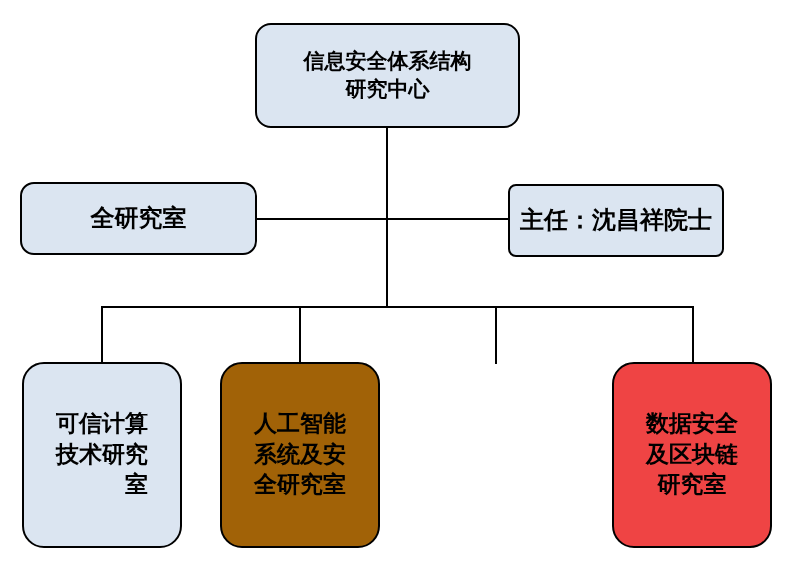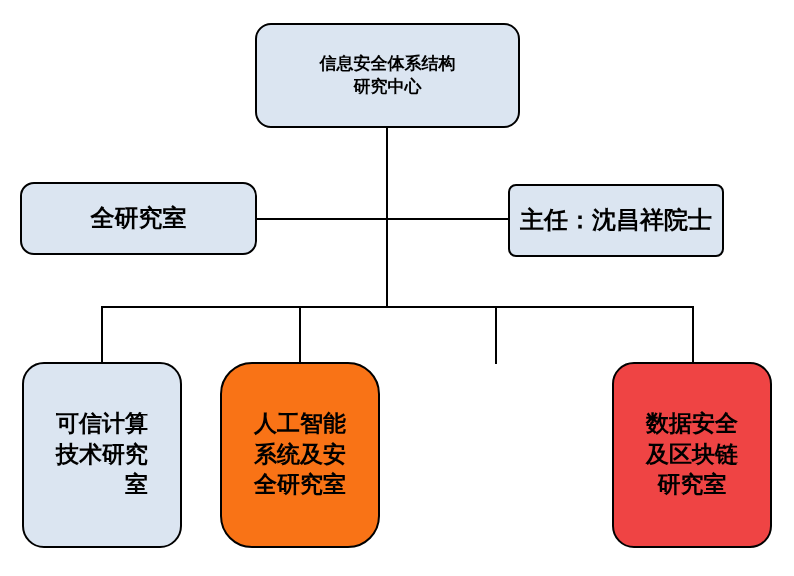--- a/index.html
+++ b/index.html
@@ -34,7 +34,7 @@
     left: 255px; top: 23px;
     width: 265px; height: 105px;
     border-radius: 16px;
-    font-size: 17px;
+    font-size: 21px;
   }
   .node-academic {
     left: 20px; top: 182px;

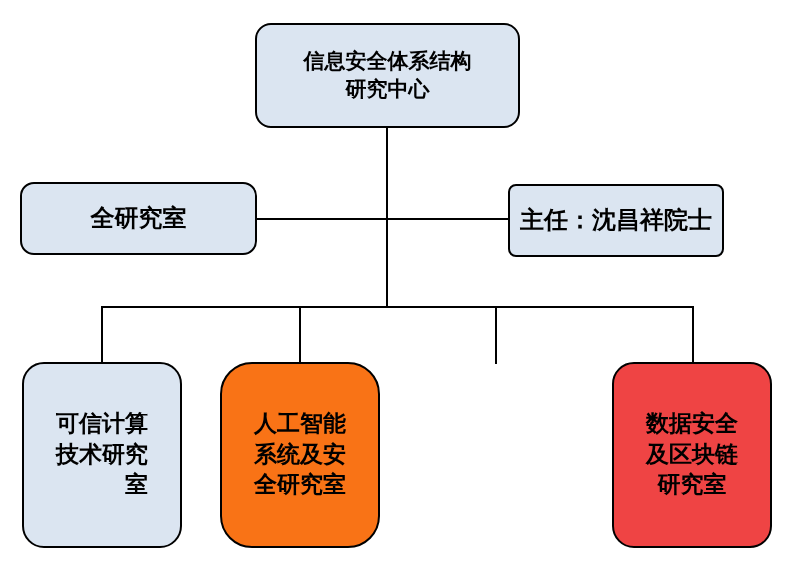--- a/index.html
+++ b/index.html
@@ -95,7 +95,7 @@
 技术研究
 室</div>
 
-  <div class="node node-lab node-lab-2" style="background: #f97316; border-color: rgb(0, 0, 0); color: rgb(0, 0, 0); border-radius: 32px;">人工智能
+  <div class="node node-lab node-lab-2" style="background: #a16207; border-color: rgb(0, 0, 0); color: rgb(0, 0, 0);">人工智能
 系统及安
 全研究室</div>
 

